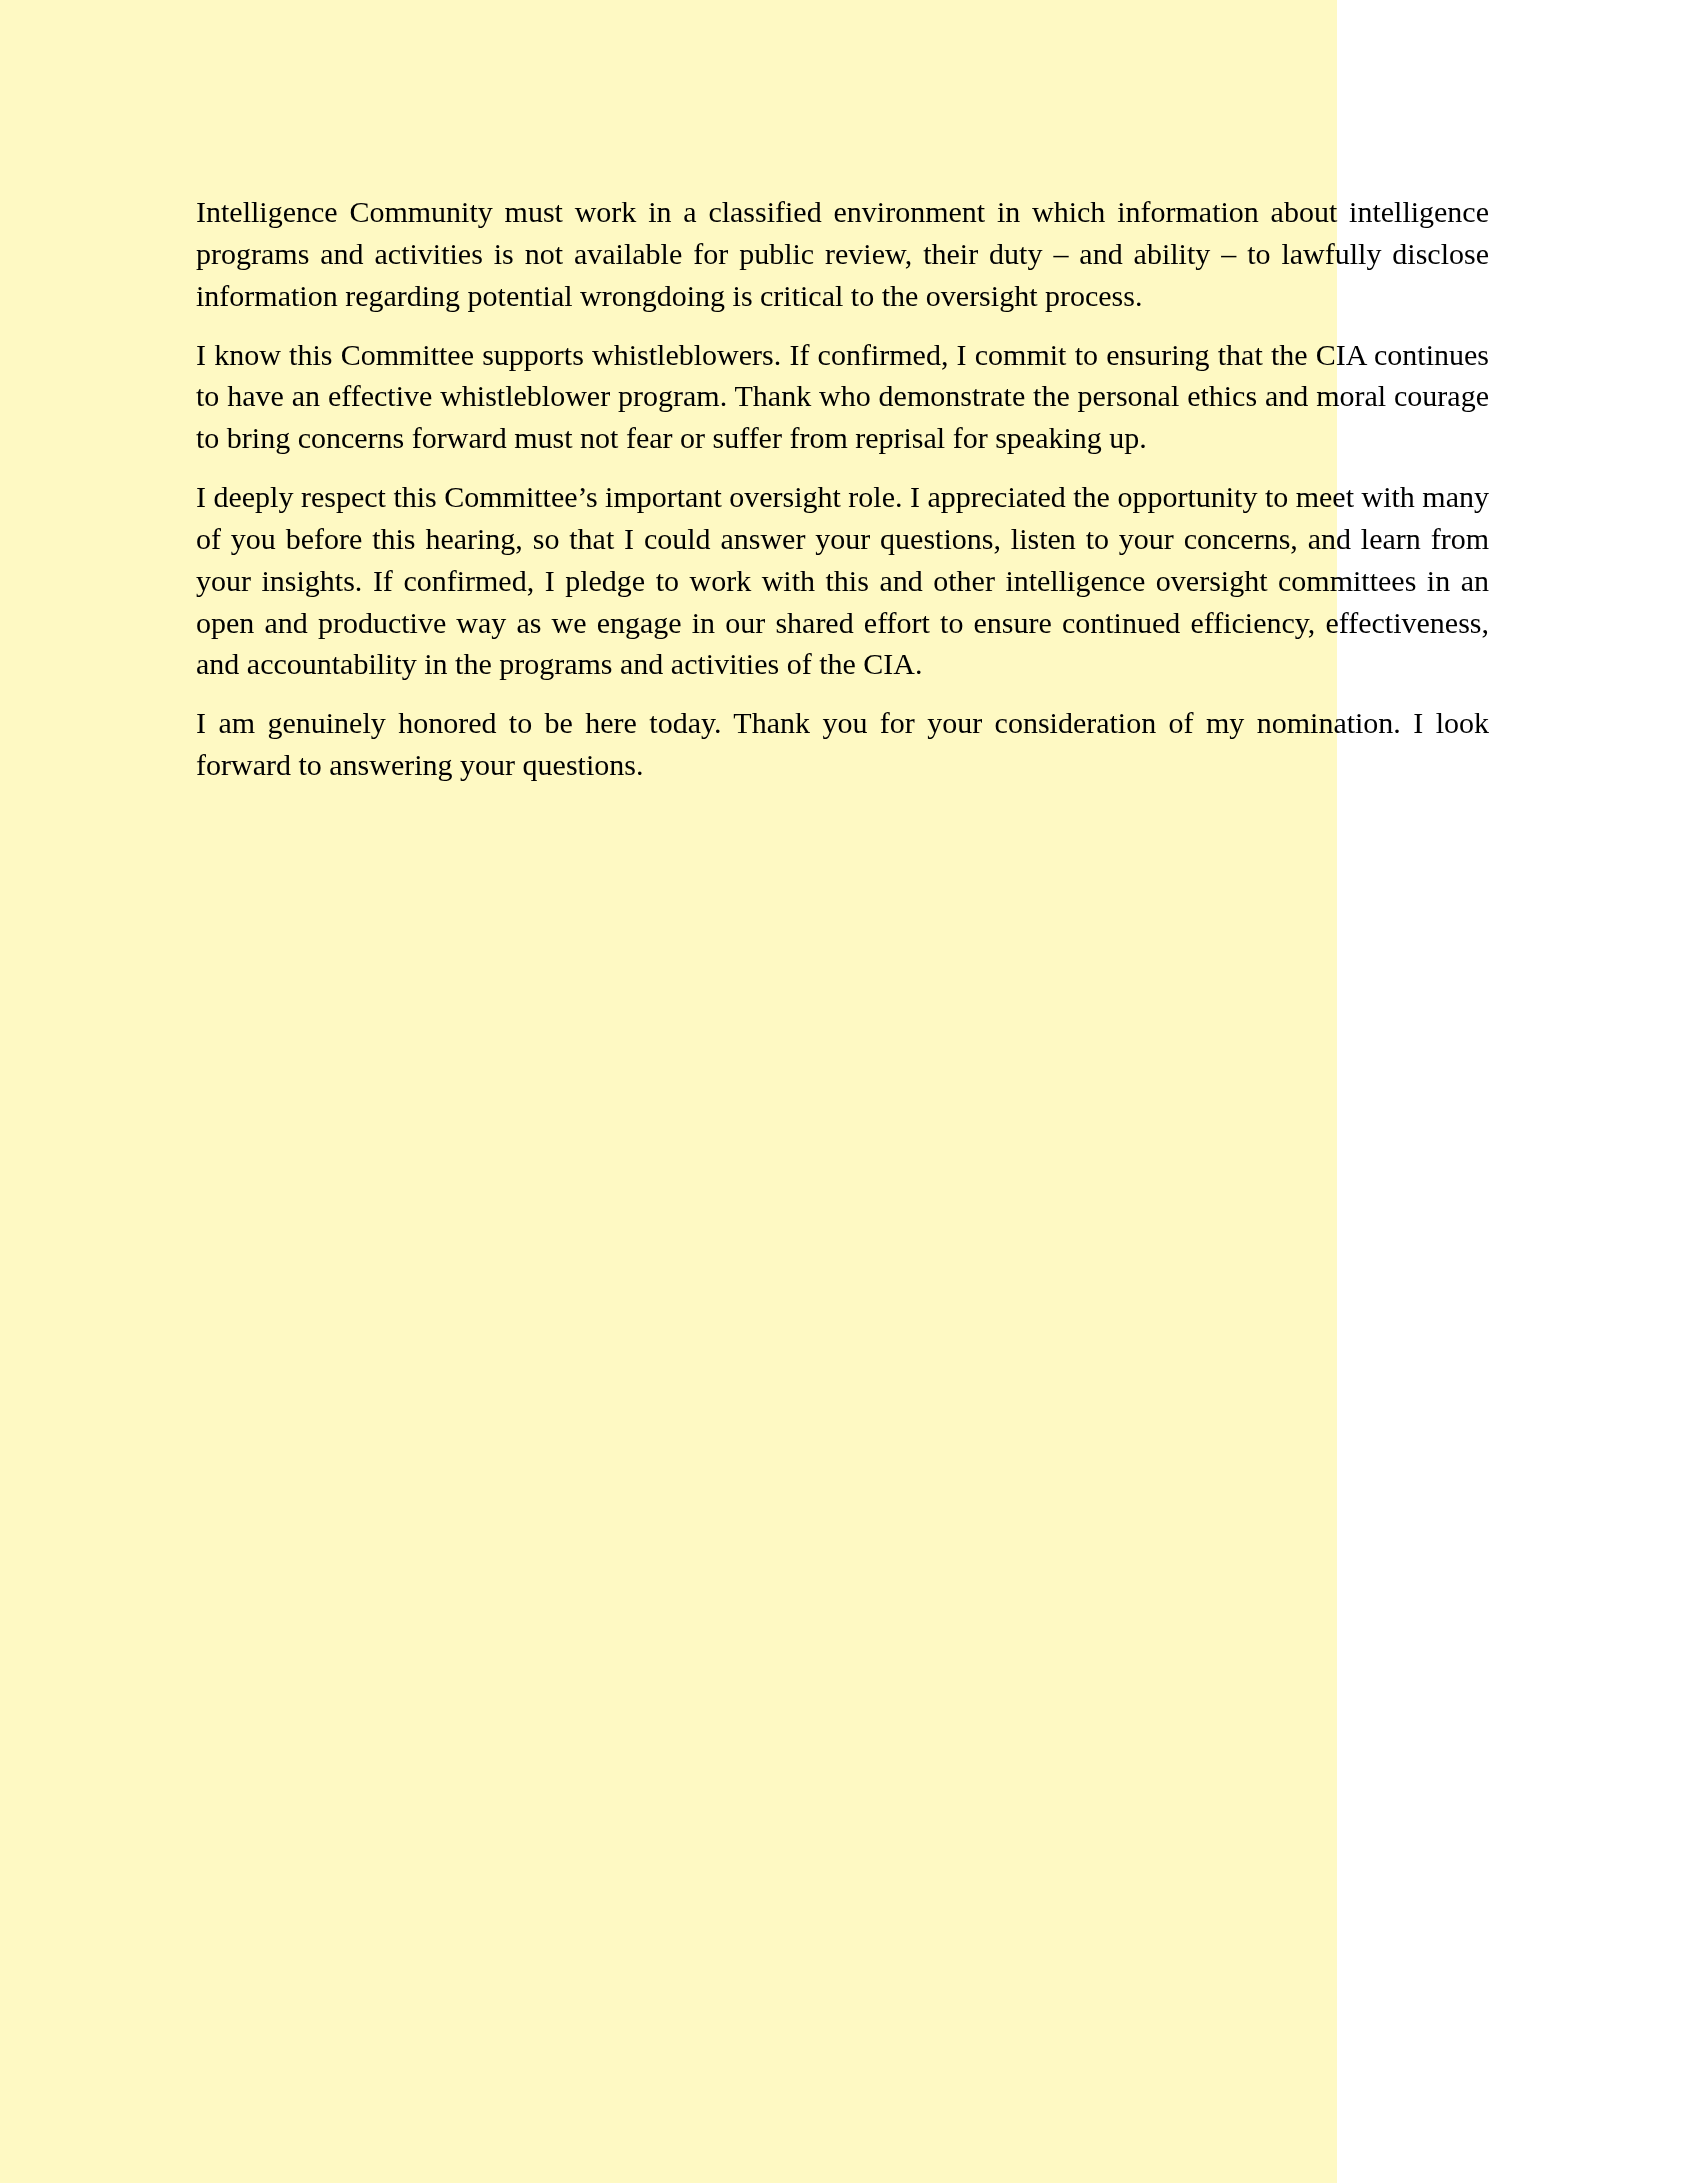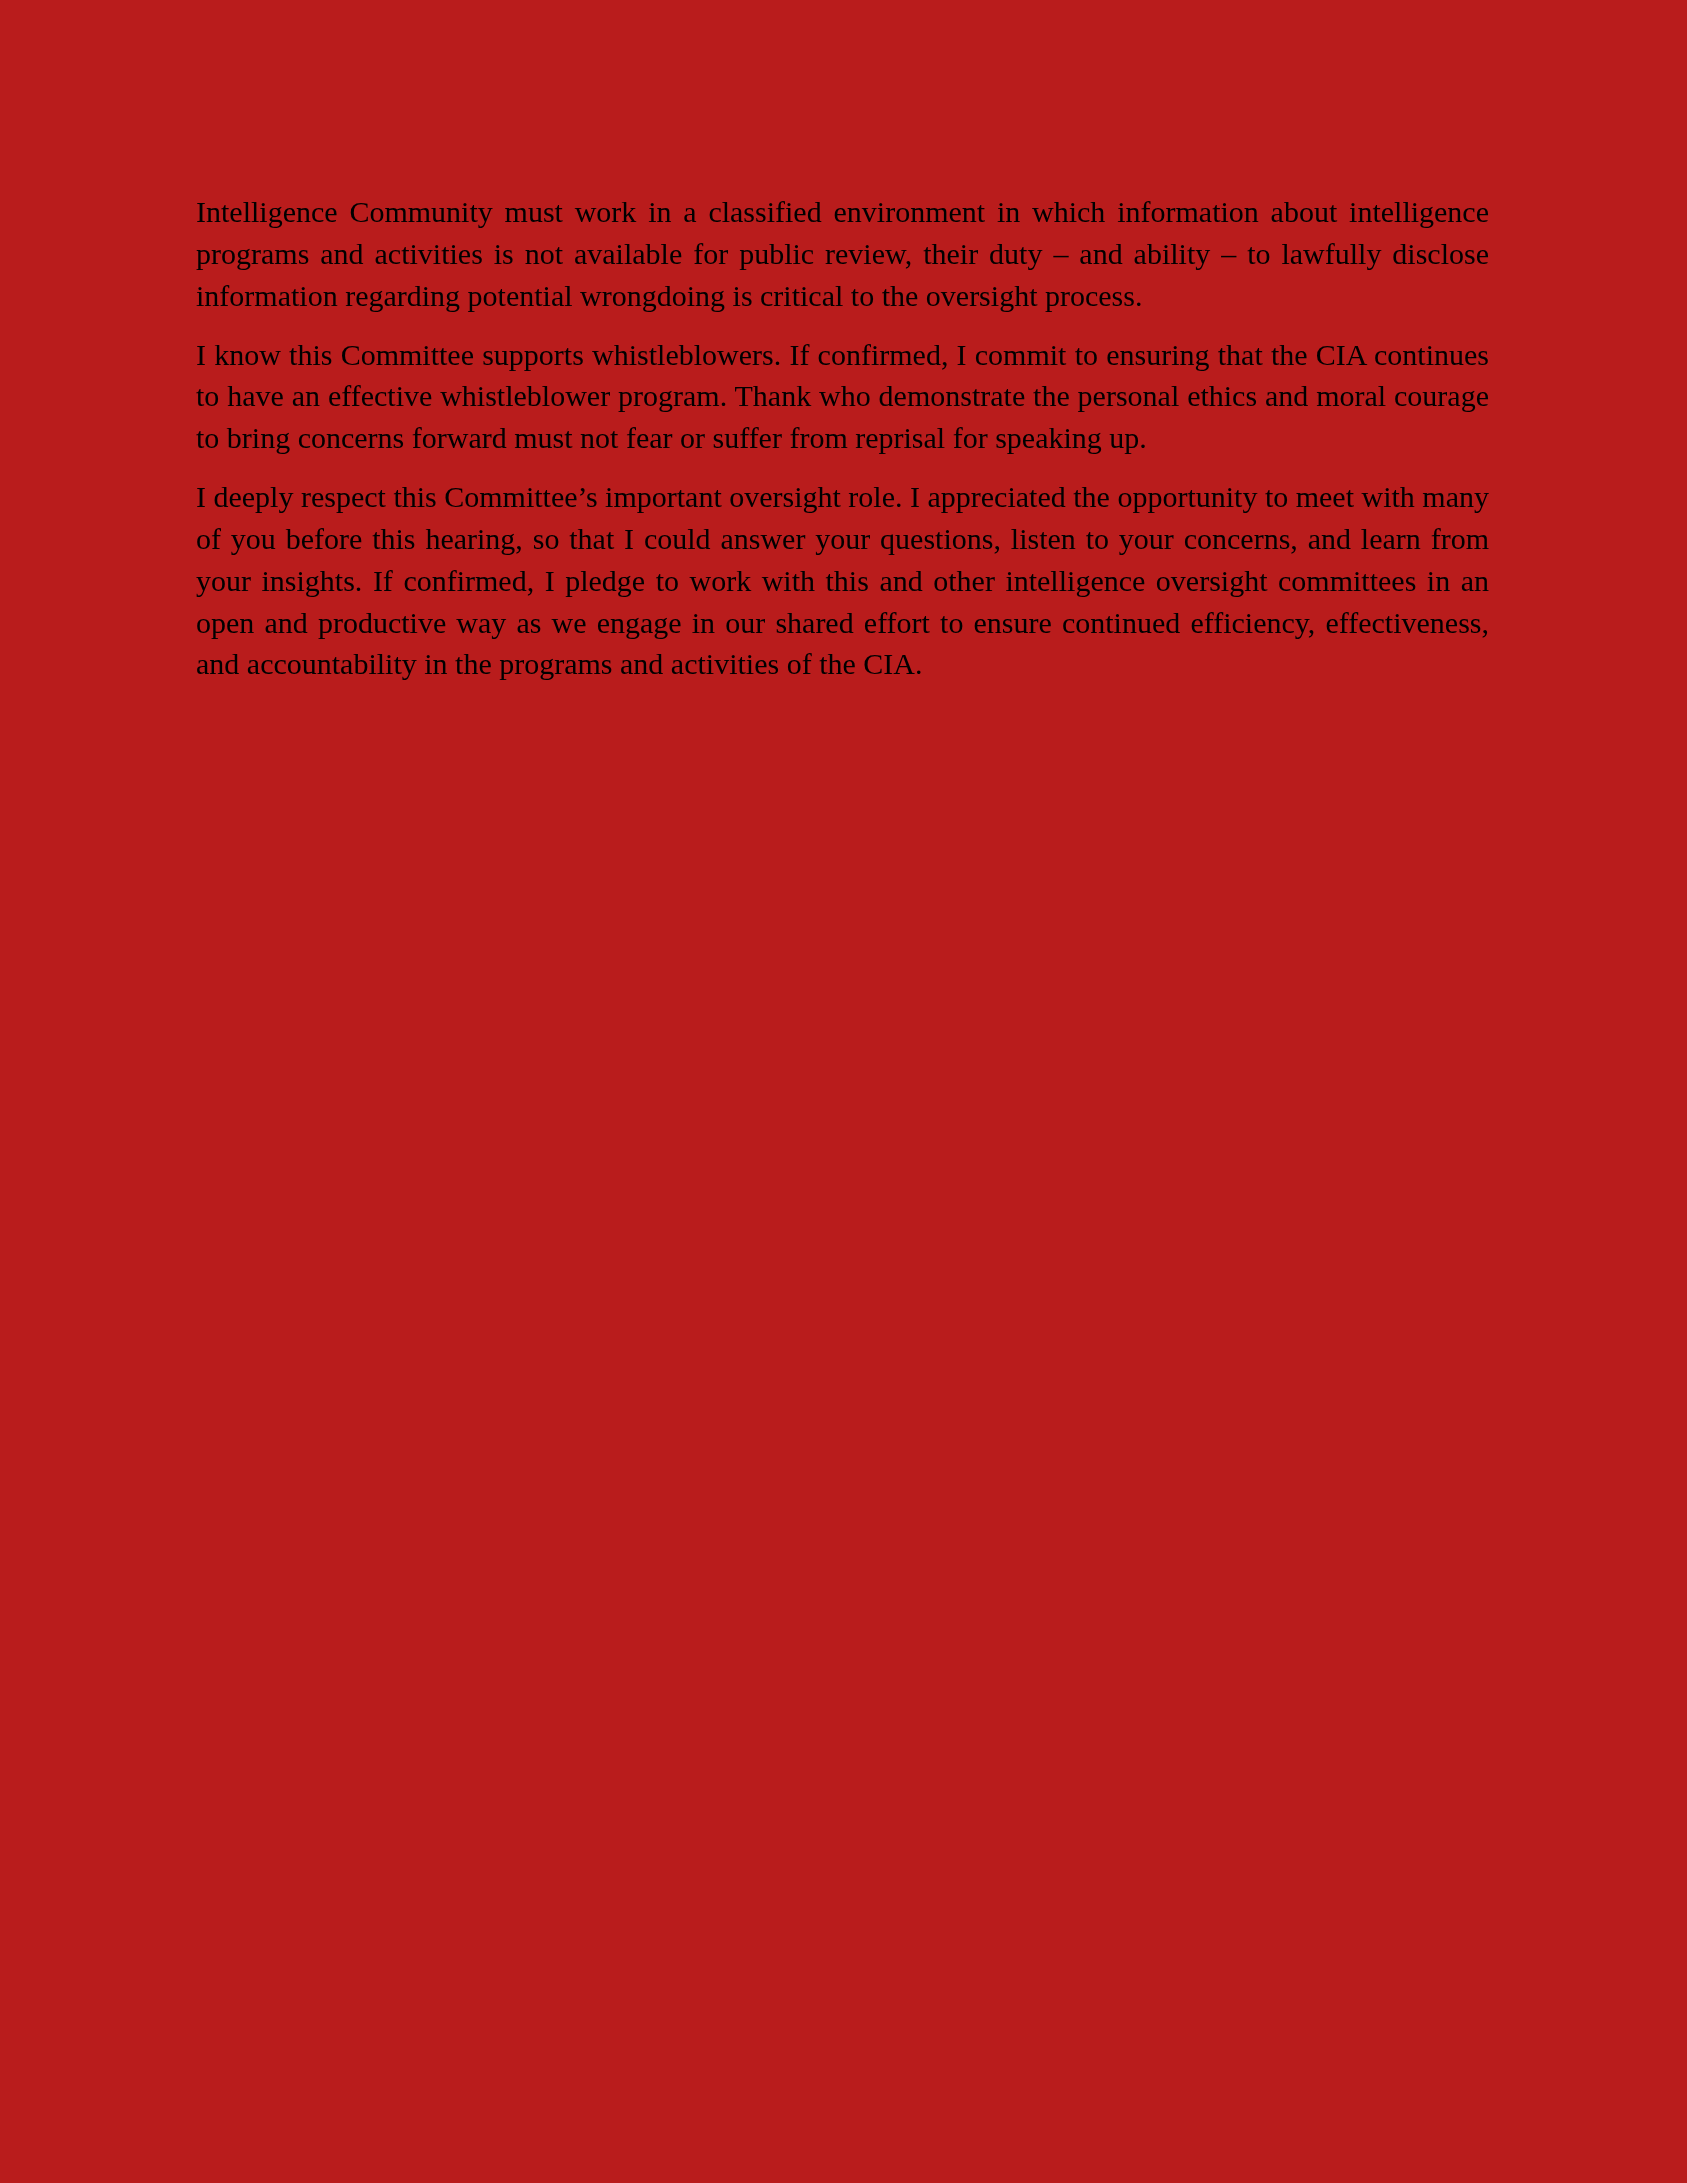--- a/index.html
+++ b/index.html
@@ -16,9 +16,9 @@
   }
   .page {
     position: relative;
-    width: 1687px;
+    width: 1337px;
     height: 2183px;
-    background: #b91c1c;
+    background: #fef9c3;
     box-sizing: border-box;
   }
   .text-column {

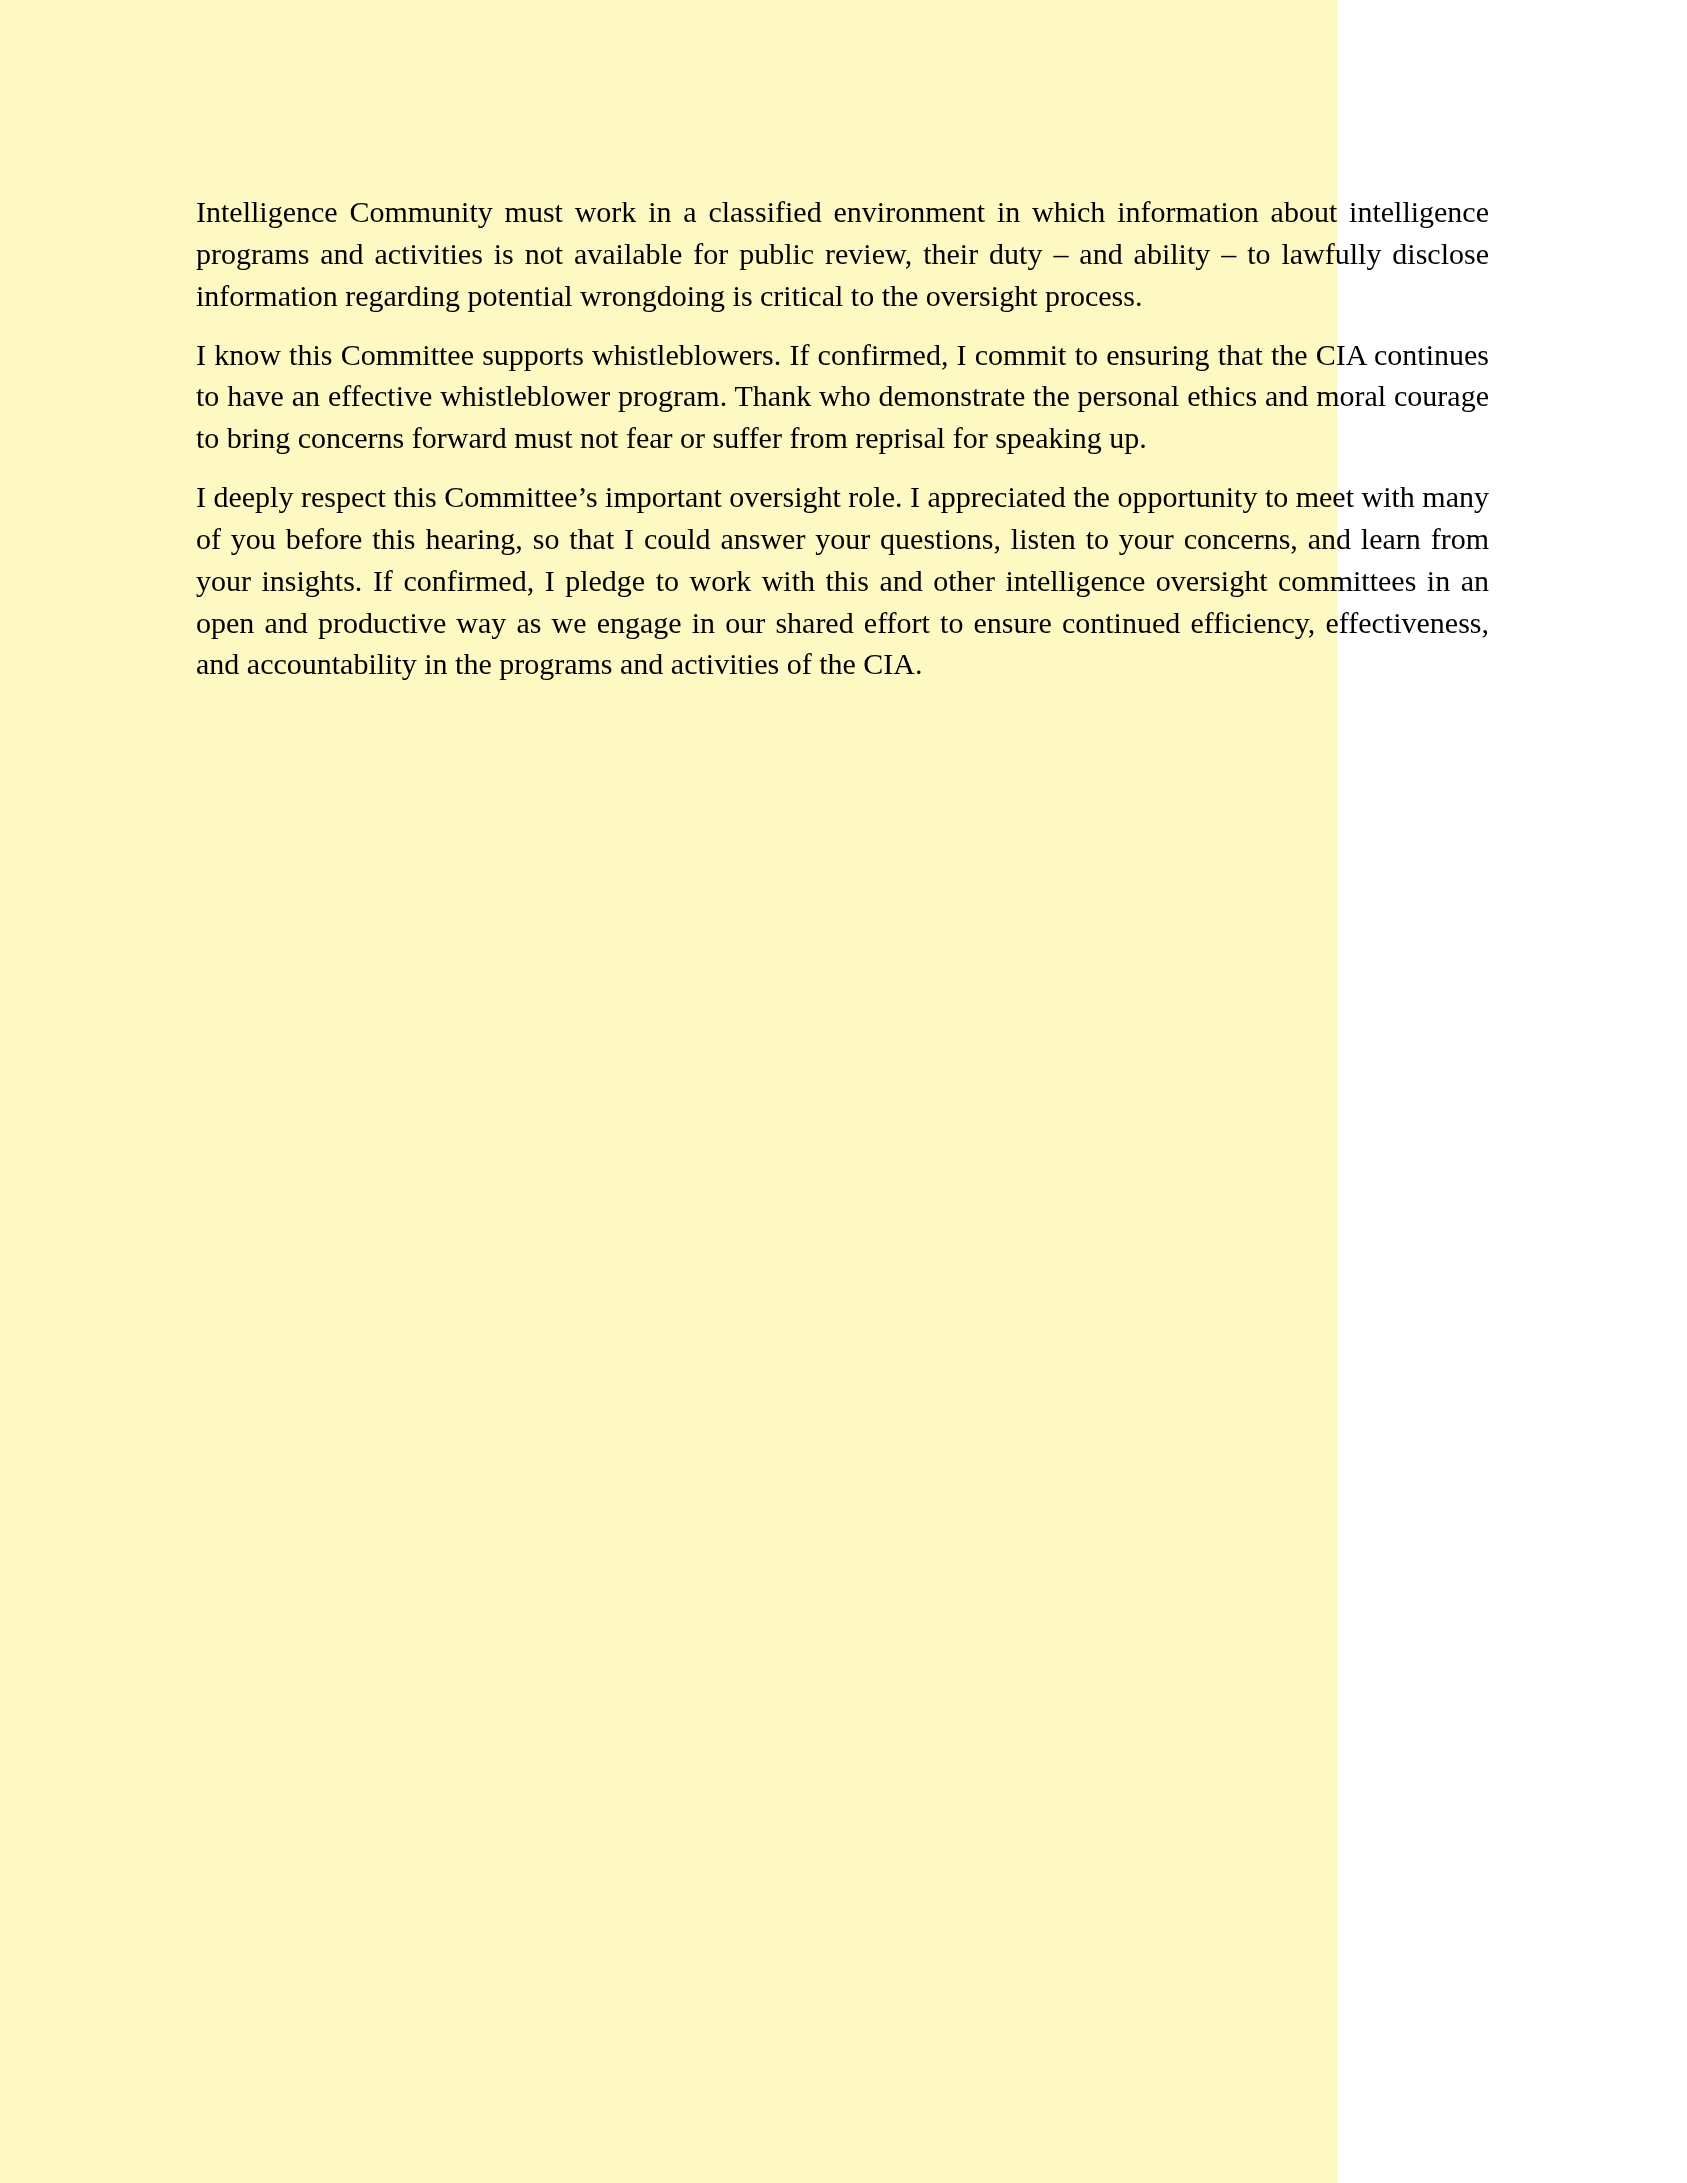--- a/index.html
+++ b/index.html
@@ -47,6 +47,7 @@
     <p class="para">Intelligence Community must work in a classified environment in which information about intelligence programs and activities is not available for public review, their duty – and ability – to lawfully disclose information regarding potential wrongdoing is critical to the oversight process.</p>
     <p class="para">I know this Committee supports whistleblowers.  If confirmed, I commit to ensuring that the CIA continues to have an effective whistleblower program.  Thank who demonstrate the personal ethics and moral courage to bring concerns forward must not fear or suffer from reprisal for speaking up.</p>
     <p class="para">I deeply respect this Committee’s important oversight role. I appreciated the opportunity to meet with many of you before this hearing, so that I could answer your questions, listen to your concerns, and learn from your insights. If confirmed, I pledge to work with this and other intelligence oversight committees in an open and productive way as we engage in our shared effort to ensure continued efficiency, effectiveness, and accountability in the programs and activities of the CIA.</p>
+    <p class="para">I am genuinely honored to be here today. Thank you for your consideration of my nomination. I look forward to answering your questions.</p>
   </div>
 </div>
 

